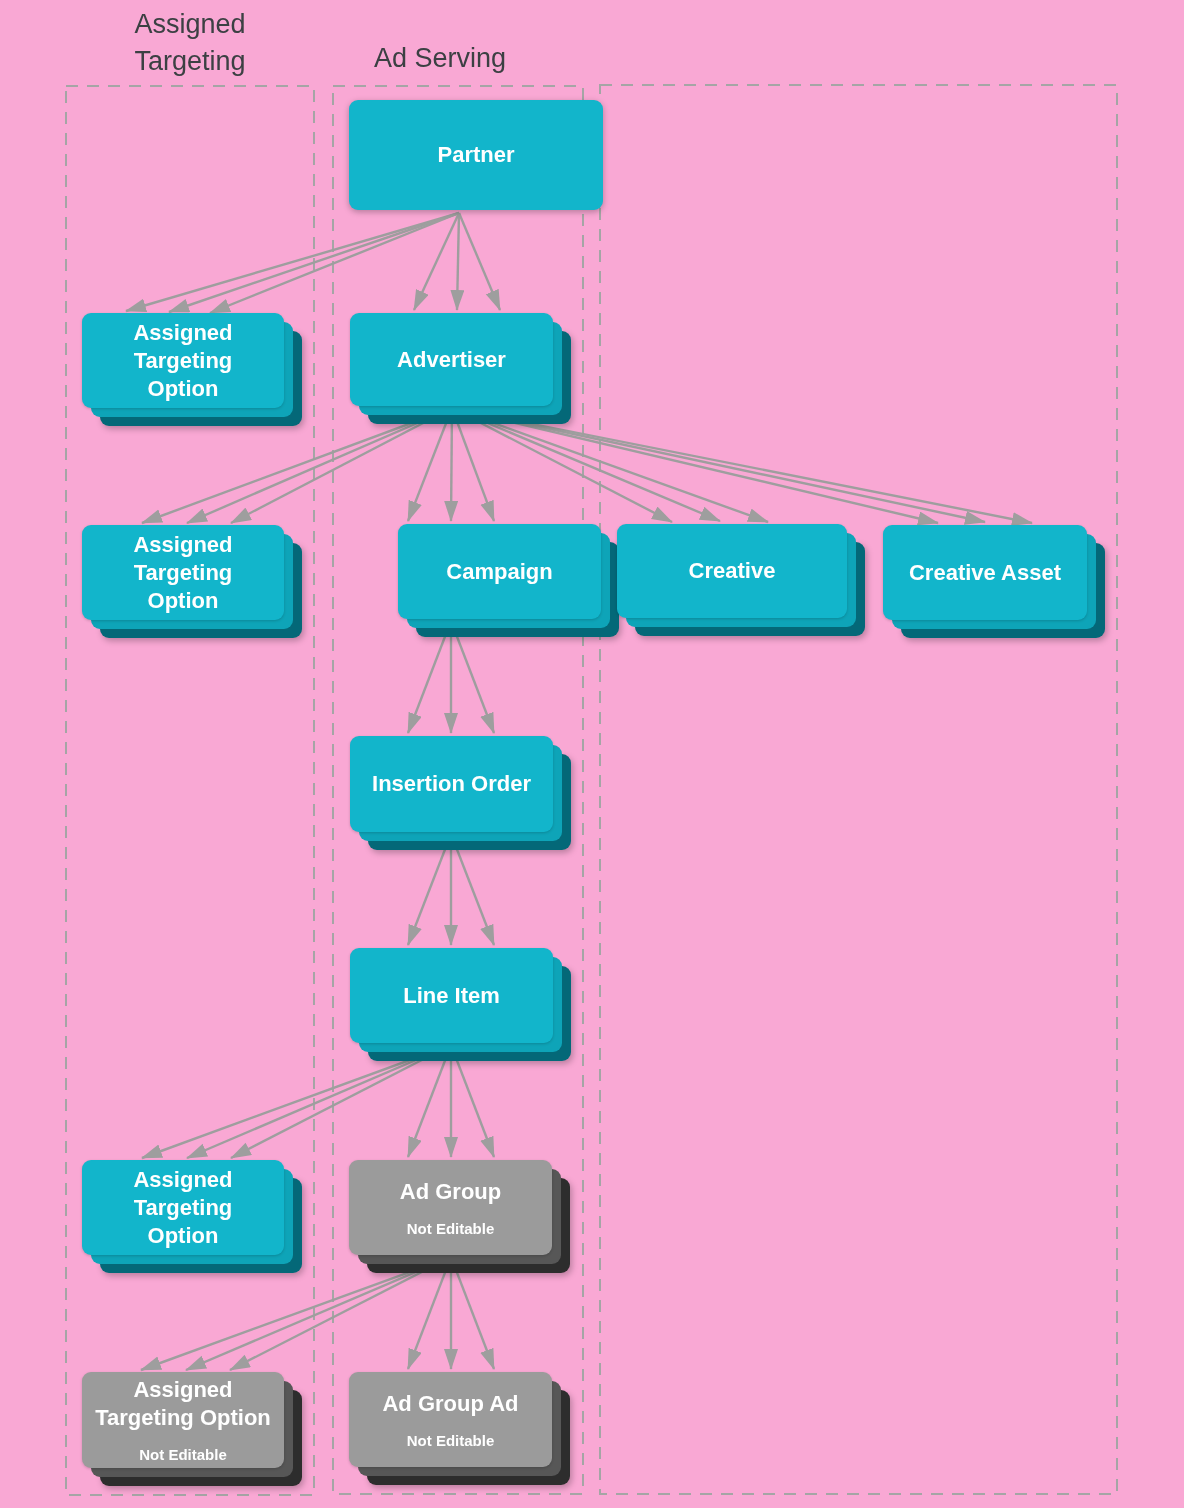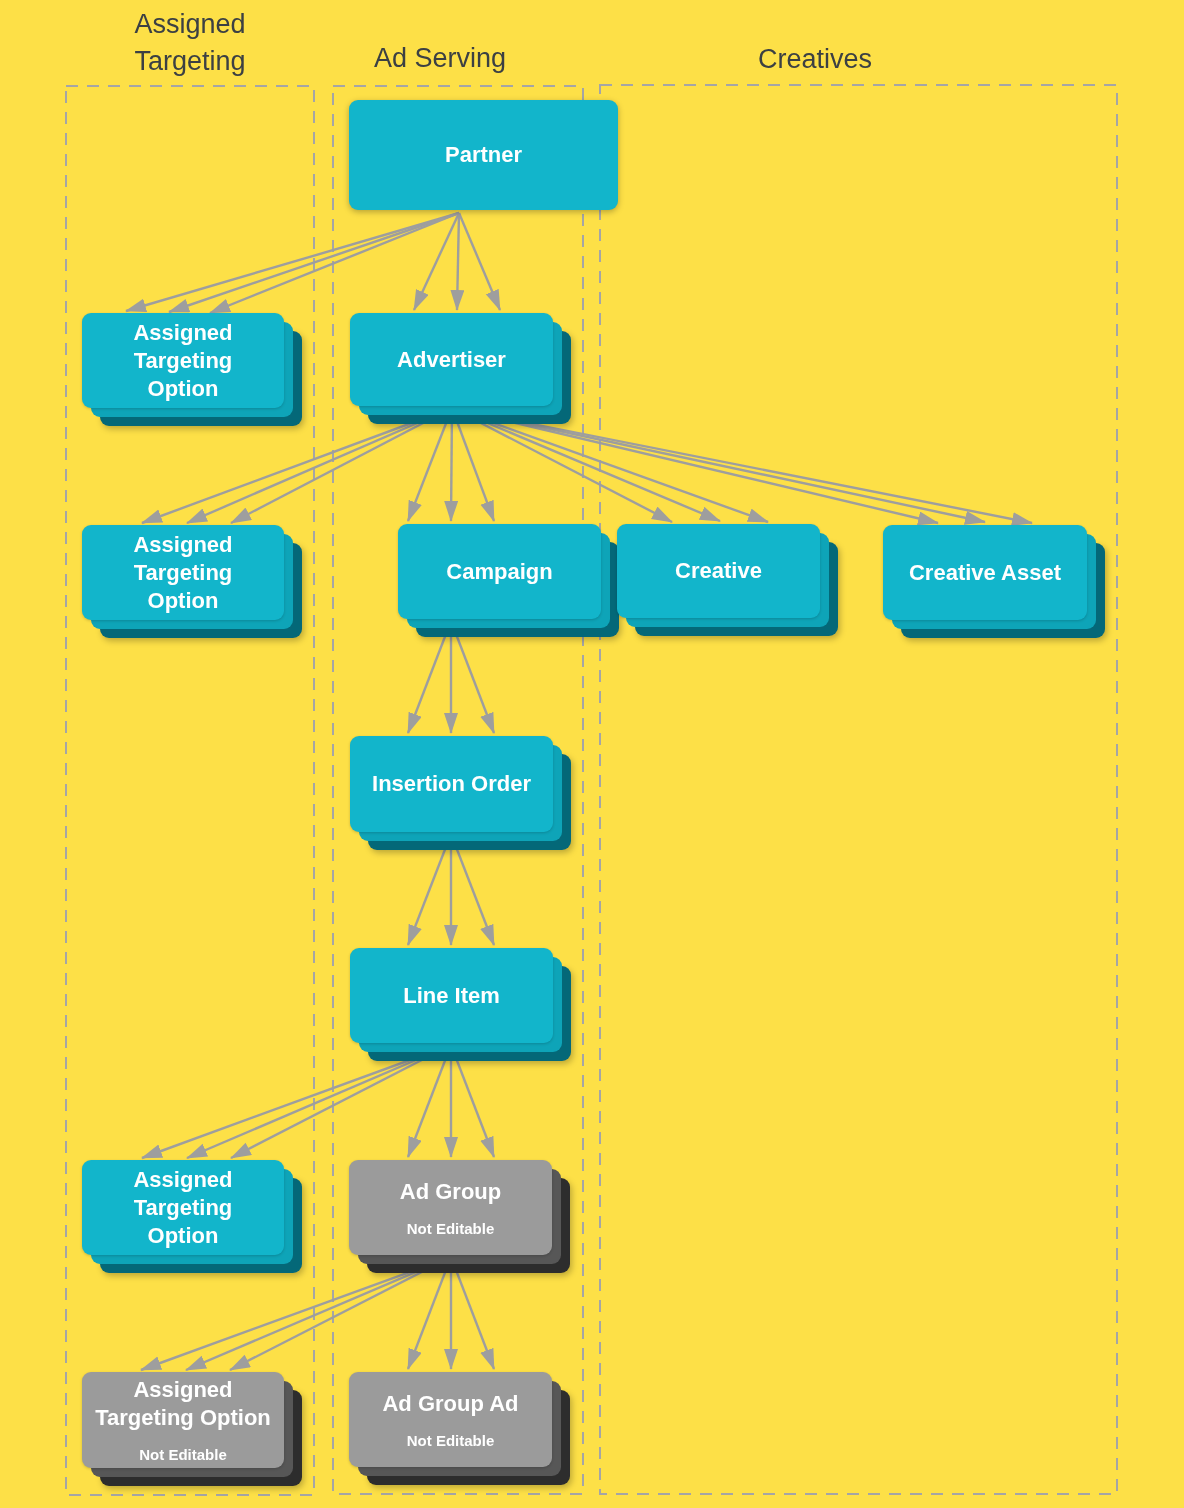--- a/index.html
+++ b/index.html
@@ -4,7 +4,7 @@
 <style>
   html,body{margin:0;padding:0;background:#ffffff;}
   .stage{
-    position:relative;width:1184px;height:1508px;background:#fde047;overflow:hidden;
+    position:relative;width:1184px;height:1508px;background:#f9a8d4;overflow:hidden;
     font-family:"Liberation Sans", sans-serif;
   }
   #conn{position:absolute;left:0;top:0;width:1184px;height:1508px;}

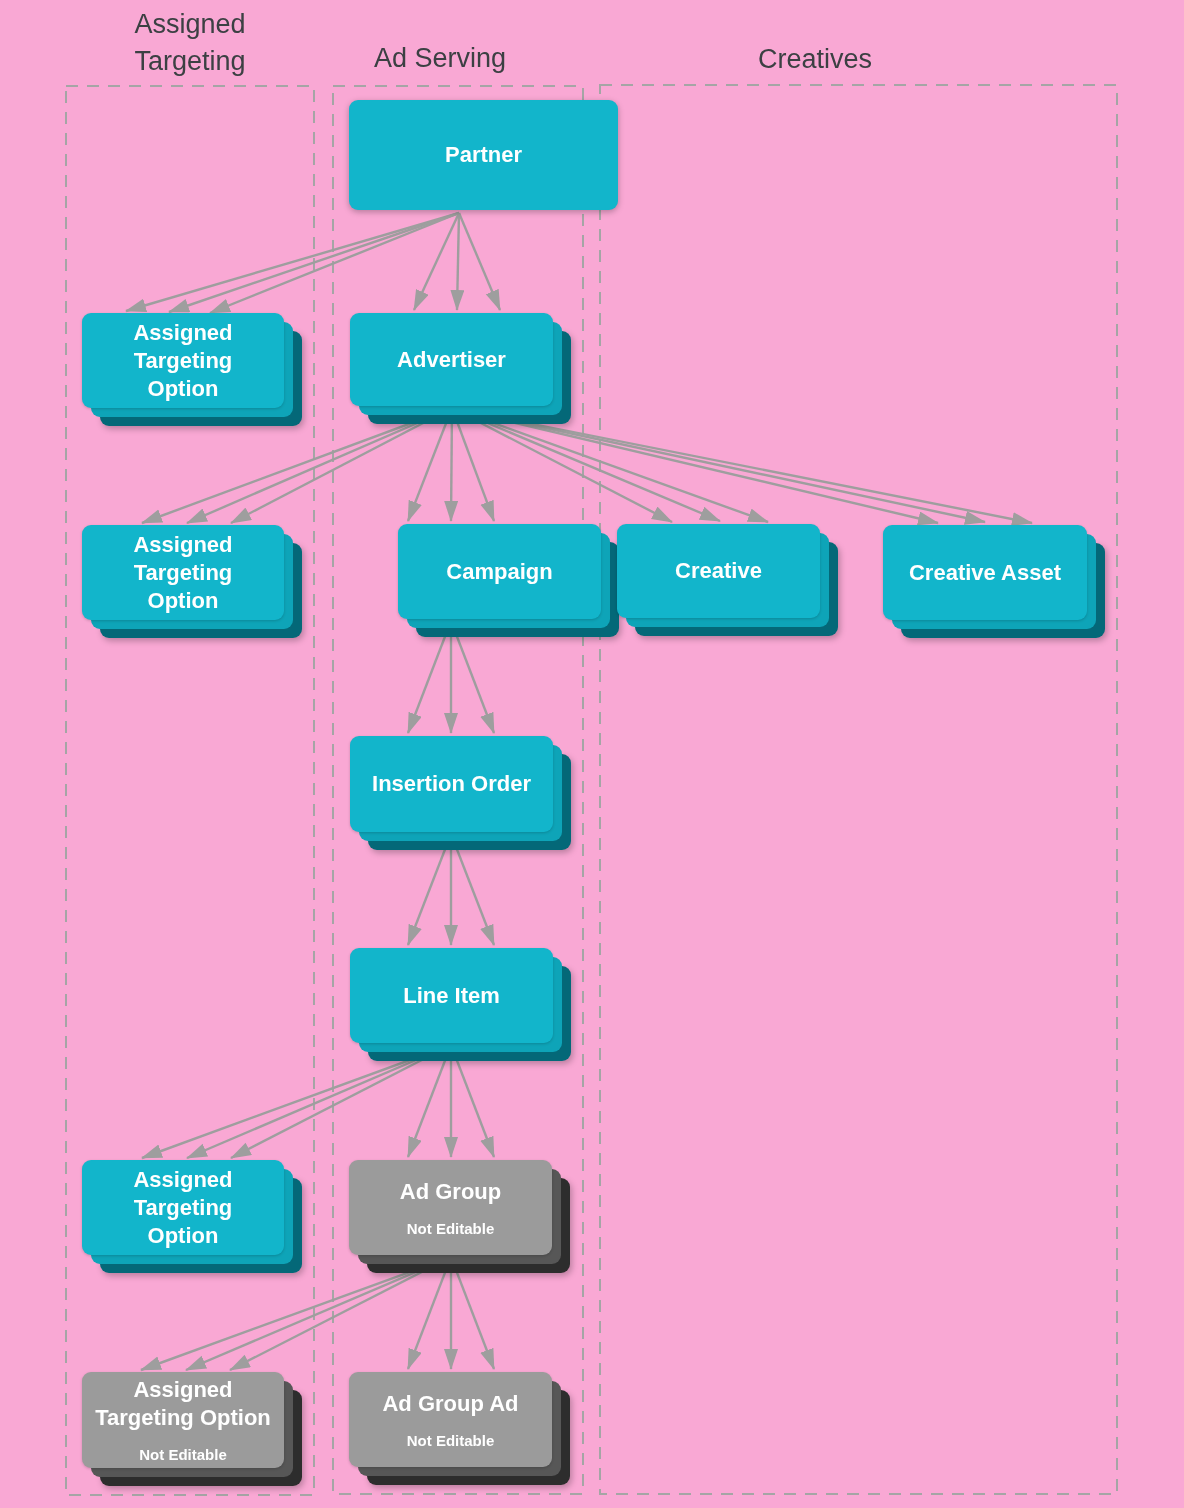--- a/index.html
+++ b/index.html
@@ -112,7 +112,6 @@
   <div class="hdr hdr-at">Assigned
 Targeting</div>
   <div class="hdr hdr-as">Ad Serving</div>
-  <div class="hdr hdr-cr">Creatives</div>
   <div id="nodes">
       <div class="node cyan flat" style="left: 349px; top: 100px; width: 254px; height: 110px; padding-left: 15px;">
         <div class="face">

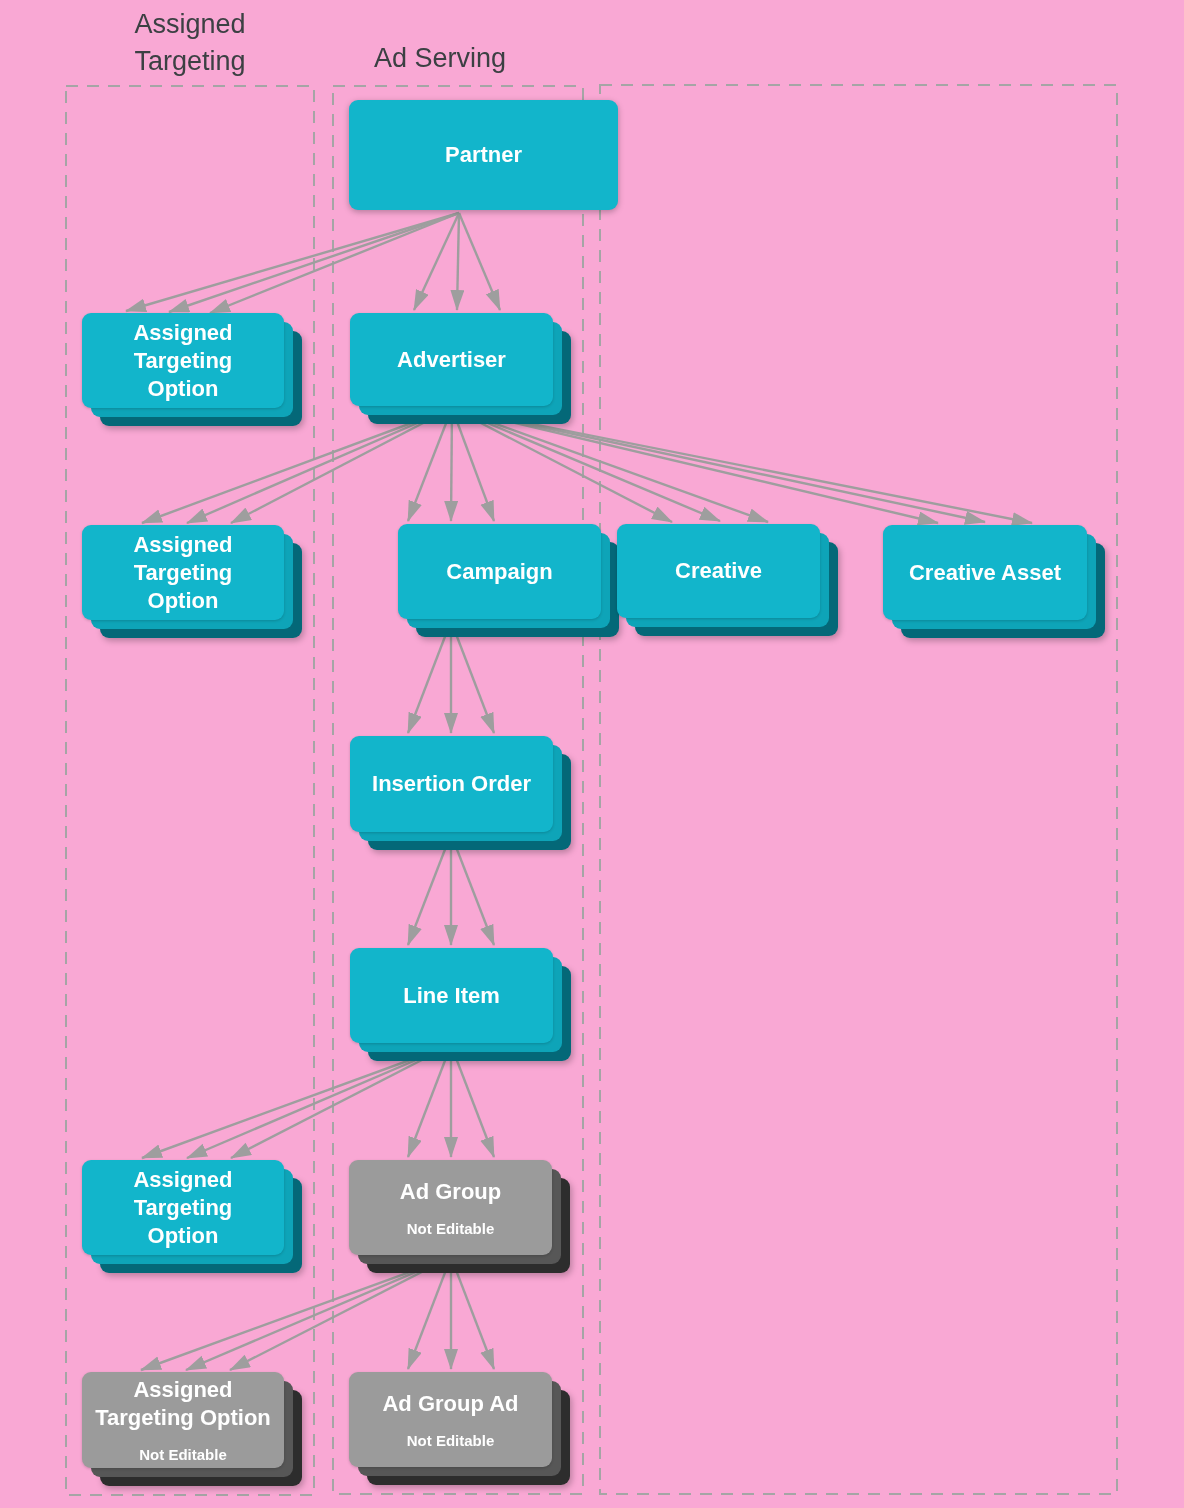--- a/index.html
+++ b/index.html
@@ -113,7 +113,7 @@
 Targeting</div>
   <div class="hdr hdr-as">Ad Serving</div>
   <div id="nodes">
-      <div class="node cyan flat" style="left: 349px; top: 100px; width: 254px; height: 110px; padding-left: 15px;">
+      <div class="node cyan flat" style="left: 349px; top: 100px; width: 254px; height: 110px;">
         <div class="face">
           <div class="line">Partner</div>
         </div>

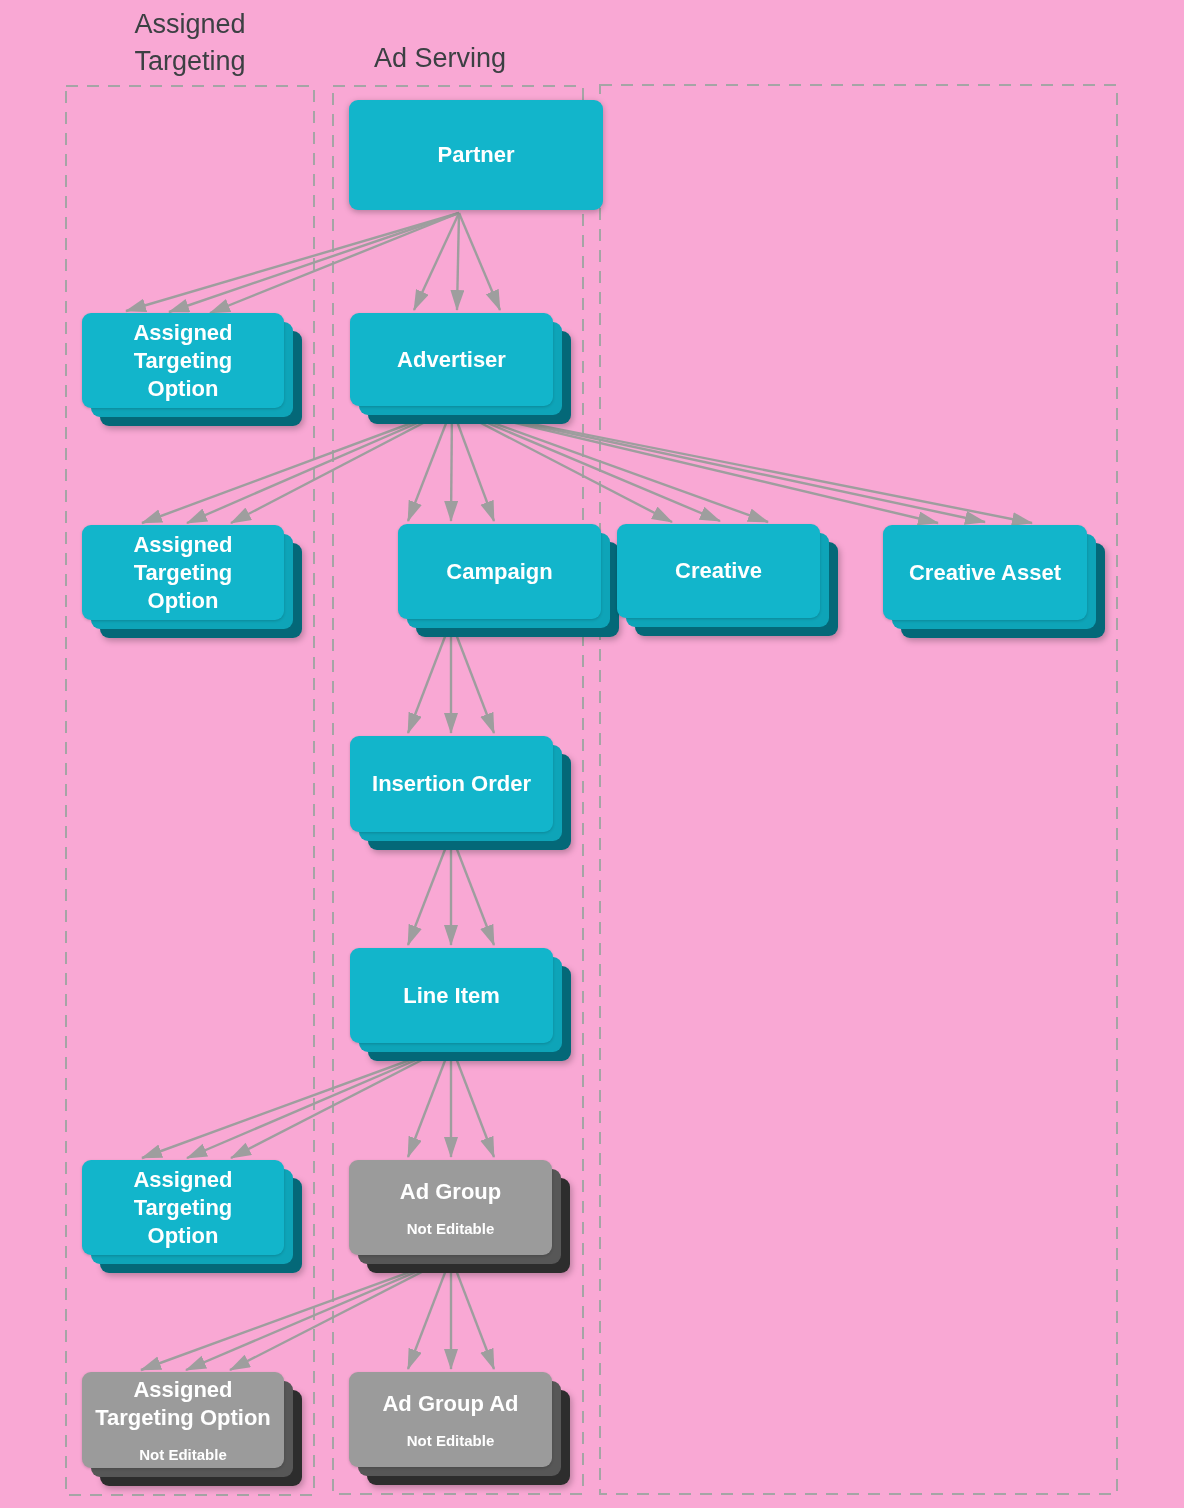--- a/index.html
+++ b/index.html
@@ -150,7 +150,7 @@
           <div class="line">Campaign</div>
         </div>
       </div>
-      <div class="node cyan stacked" style="left: 617px; top: 524px; width: 203px; height: 94px;">
+      <div class="node cyan stacked" style="left: 617px; top: 524px; width: 230px; height: 94px;">
         <div class="layer l3"></div>
         <div class="layer l2"></div>
         <div class="face">

